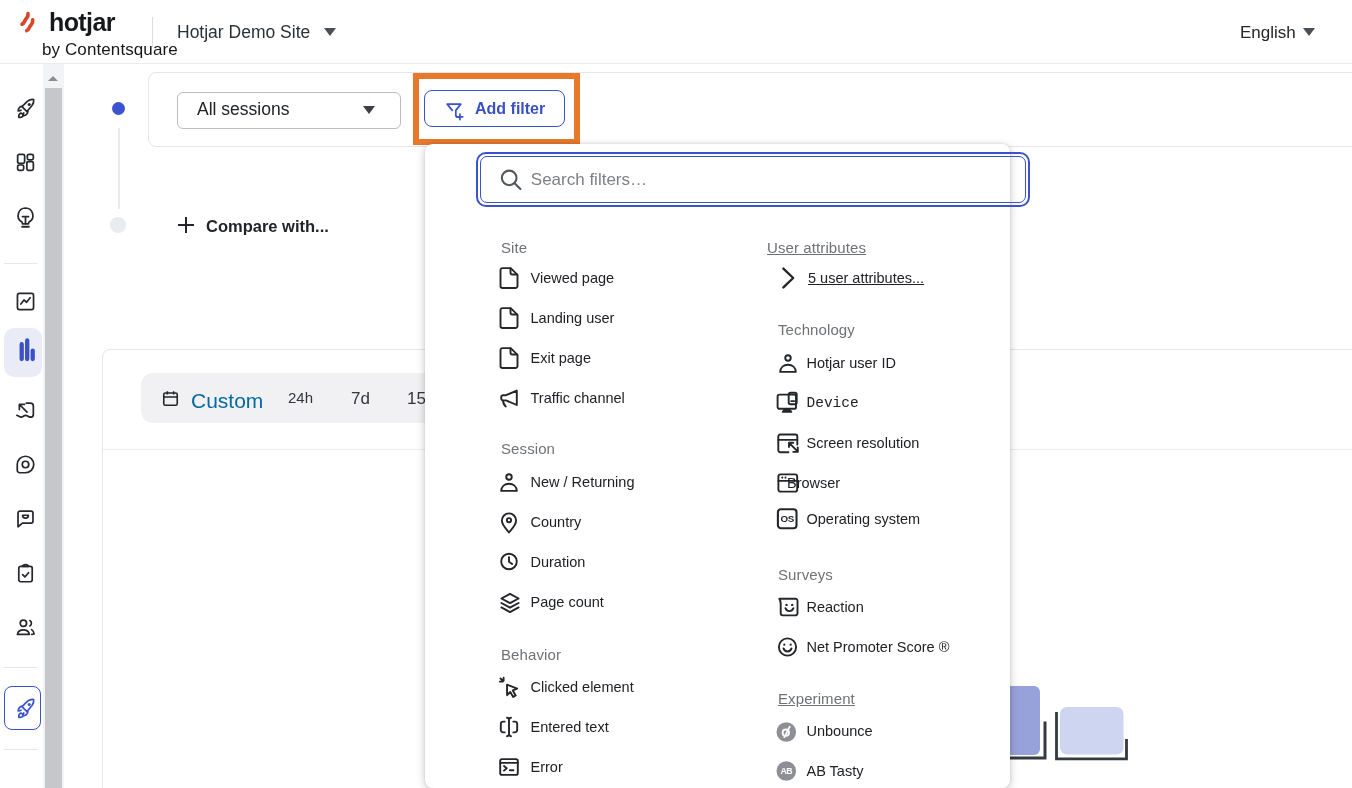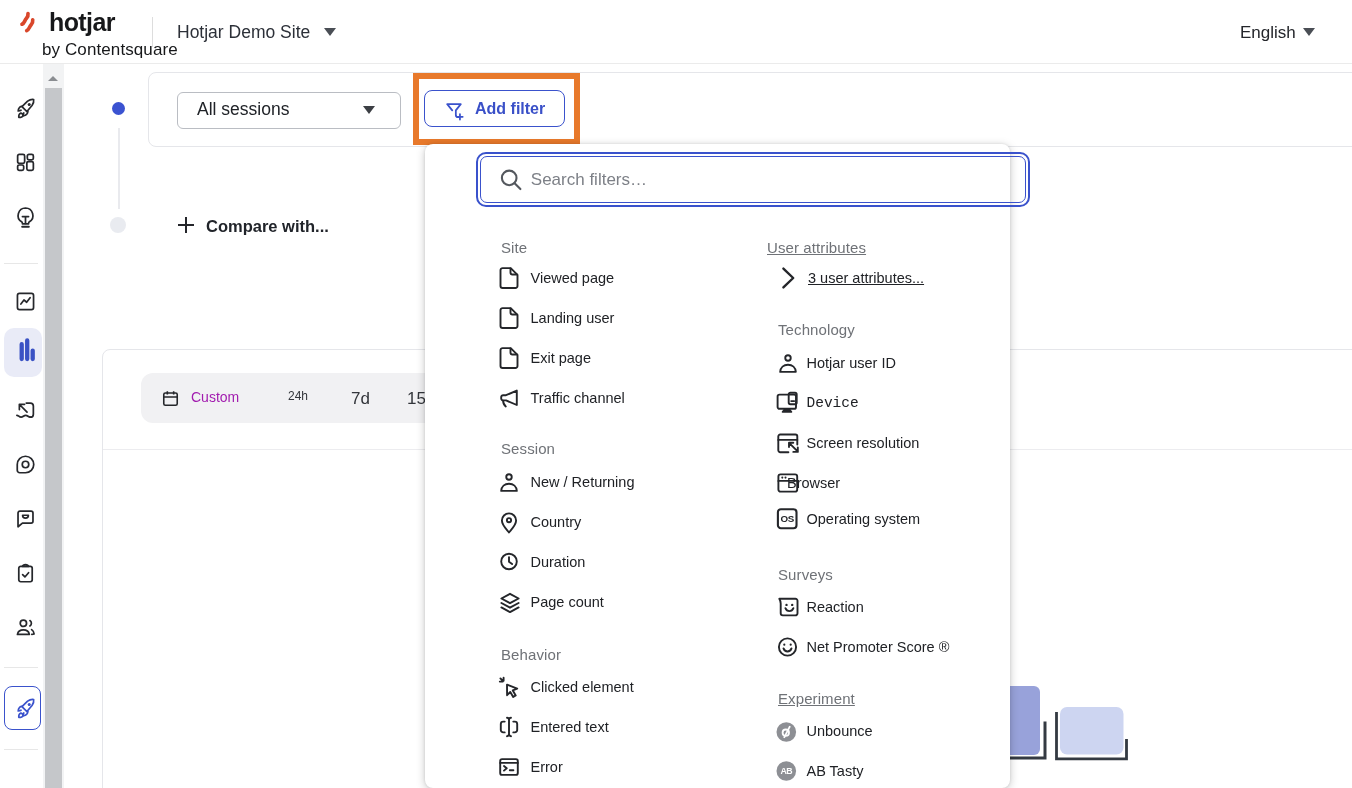--- a/index.html
+++ b/index.html
@@ -230,7 +230,7 @@
   <svg class="abs icn" style="left:315px;top:121.6px;" viewBox="0 0 24 24">
       <path d="M7.4 2.6l9.8 9.4-9.8 9.4" fill="none" stroke="#24262a" stroke-width="2.4" stroke-linecap="round" stroke-linejoin="round"></path>
     </svg>
-  <div class="txt itm" style="left:347px;top:125.6px;text-decoration:underline;">3 user attributes...</div>
+  <div class="txt itm" style="left:347px;top:125.6px;text-decoration:underline;">5 user attributes...</div>
   <div class="txt hdr" style="left:317px;top:177px;">Technology</div>
   <svg class="abs icn" style="left:315.2px;top:206.5px;" viewBox="0 0 24 24">
       <circle cx="12" cy="7" r="2.75" class="s" stroke-width="2.1"></circle>

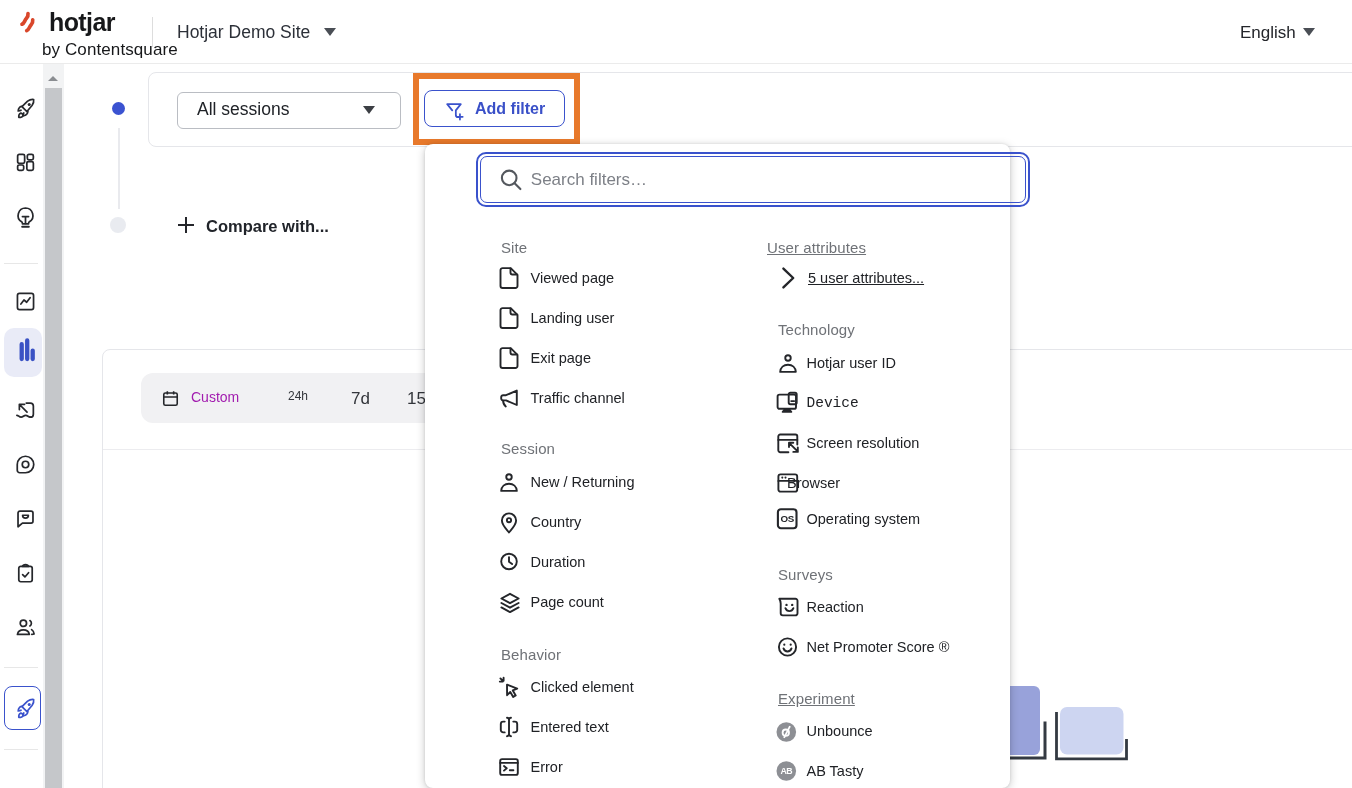--- a/index.html
+++ b/index.html
@@ -140,7 +140,7 @@
   <rect x="3.5" y="5" width="17" height="15.5" rx="2" fill="none" stroke="#24262a" stroke-width="2"></rect>
   <path d="M3.5 10h17M8 2.8v4M16 2.8v4" fill="none" stroke="#24262a" stroke-width="2"></path>
 </svg>
-<div class="txt" style="left:191px;top:389px;font-size:14px;color:#a21caf;">Custom</div>
+<div class="txt" style="left:191px;top:389px;font-size:21px;color:#0369a1;">Custom</div>
 <div class="txt" style="left:288px;top:389px;font-size:12px;color:#33363b;">24h</div>
 <div class="txt" style="left:351px;top:389px;font-size:17px;color:#33363b;">7d</div>
 <div class="txt" style="left:407px;top:389px;font-size:17px;color:#33363b;">15d</div>

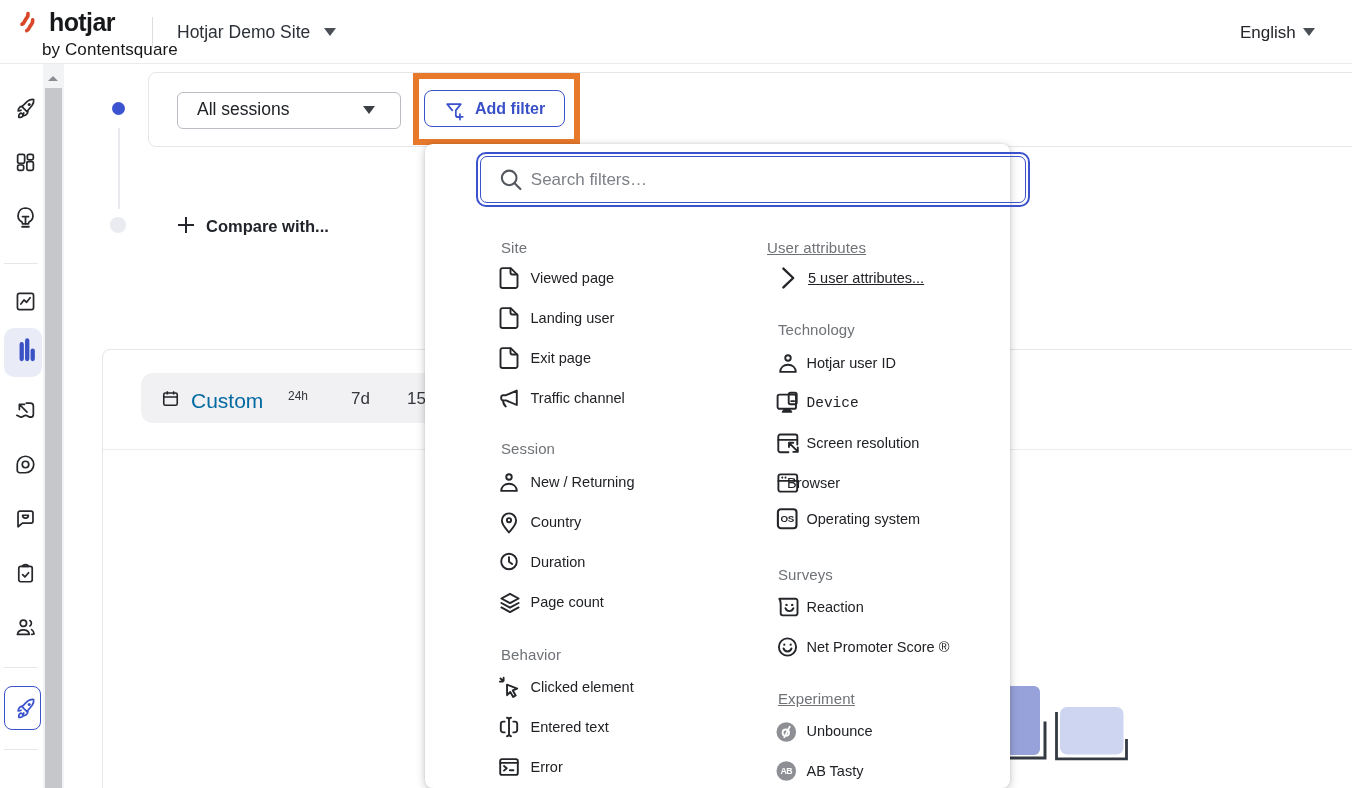--- a/index.html
+++ b/index.html
@@ -141,7 +141,7 @@
   <path d="M3.5 10h17M8 2.8v4M16 2.8v4" fill="none" stroke="#24262a" stroke-width="2"></path>
 </svg>
 <div class="txt" style="left:191px;top:389px;font-size:21px;color:#0369a1;">Custom</div>
-<div class="txt" style="left:288px;top:389px;font-size:12px;color:#33363b;">24h</div>
+<div class="txt" style="left:288px;top:389px;font-size:15px;color:#33363b;">24h</div>
 <div class="txt" style="left:351px;top:389px;font-size:17px;color:#33363b;">7d</div>
 <div class="txt" style="left:407px;top:389px;font-size:17px;color:#33363b;">15d</div>
 <div class="abs" style="left:103px;top:449px;width:1249px;height:1px;background:#ececef;"></div>

